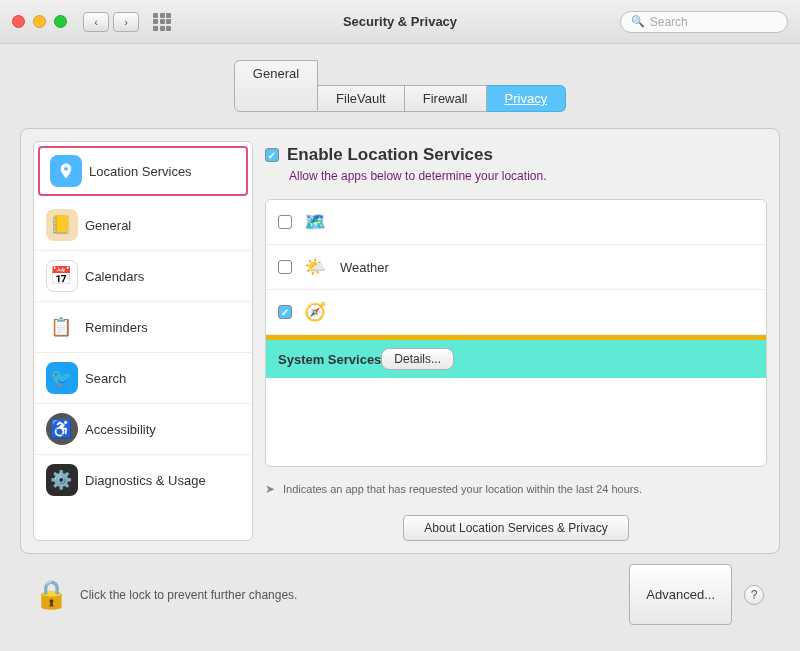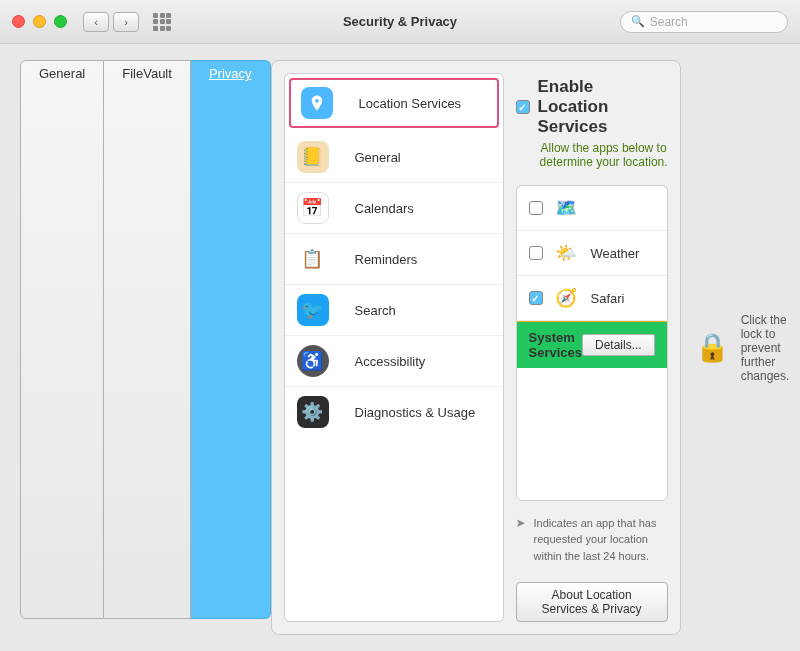--- a/index.html
+++ b/index.html
@@ -116,7 +116,7 @@
     .main {
       padding: 16px 20px 16px 20px;
       display: flex;
-      flex-direction: row;
+      flex-direction: column;
       height: calc(651px - 44px);
     }
 

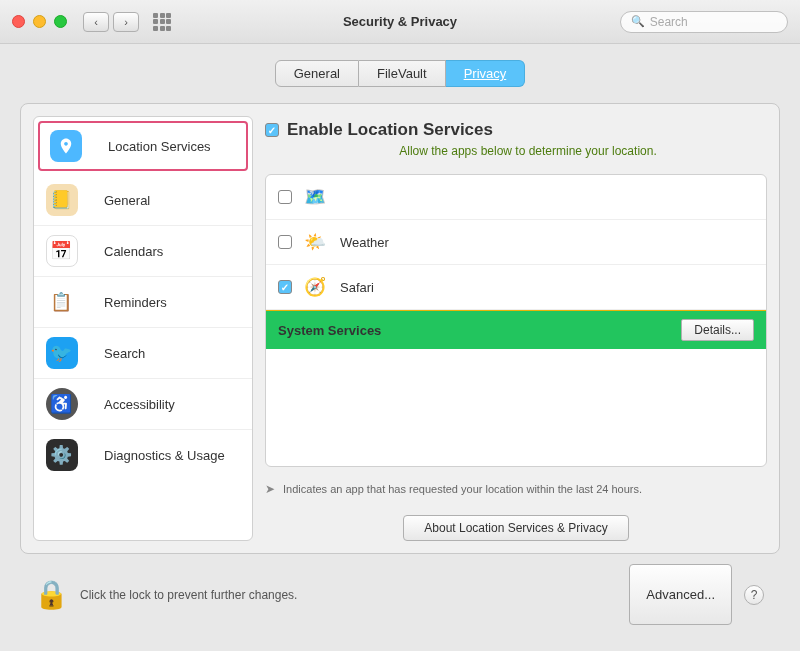--- a/index.html
+++ b/index.html
@@ -137,7 +137,7 @@
     }
     .tab:first-child { border-radius: 6px 0 0 6px; }
     .tab:last-child { border-radius: 0 6px 6px 0; text-decoration: underline; }
-    .tab + .tab { border-left: none; }
+    .tab + .tab { border-left: none; margin-top: 25px; }
     .tab.active {
       background: #5ac3fa;
       color: white;

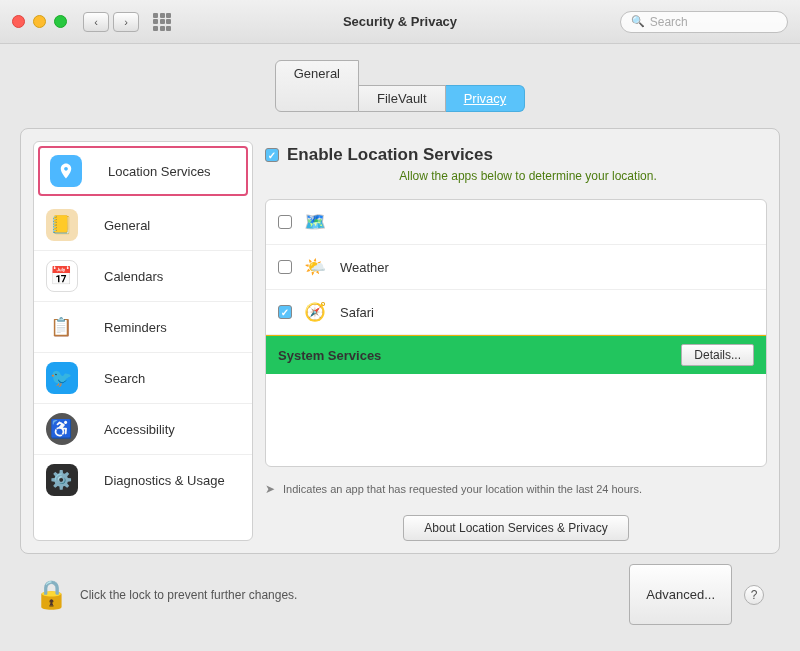--- a/index.html
+++ b/index.html
@@ -430,6 +430,7 @@
   <div class="tabs">
     <div class="tab">General</div>
     <div class="tab">FileVault</div>
+    <div class="tab">Firewall</div>
     <div class="tab active">Privacy</div>
   </div>
 

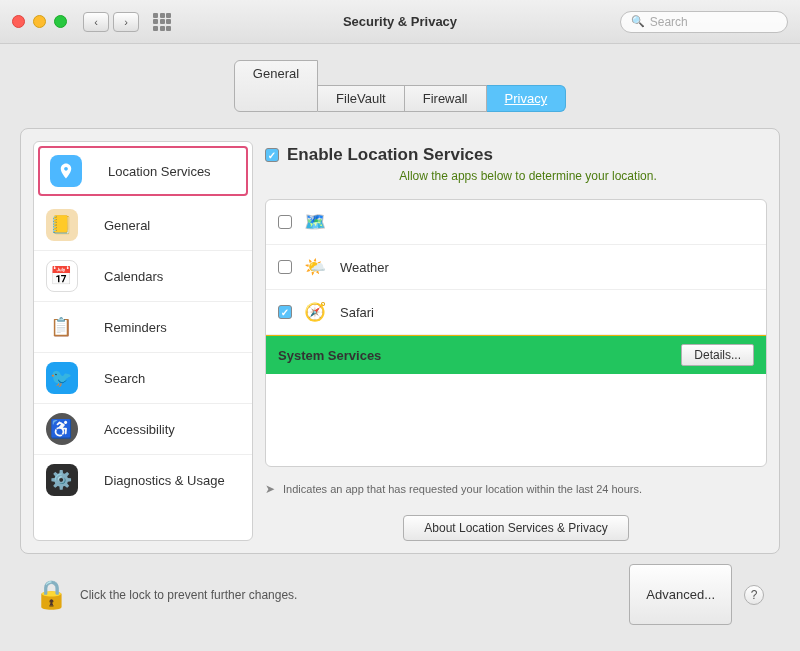--- a/index.html
+++ b/index.html
@@ -168,7 +168,7 @@
       display: flex;
       align-items: center;
       padding: 9px 12px;
-      gap: 26px;
+      gap: 7px;
       cursor: pointer;
       border-bottom: 1px solid #eee;
     }

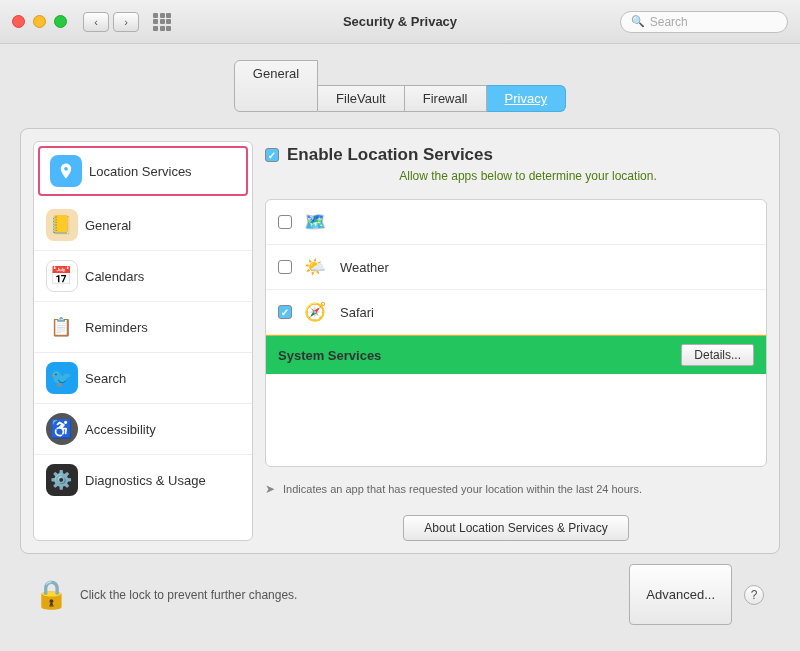--- a/index.html
+++ b/index.html
@@ -228,10 +228,9 @@
     }
     .enable-desc {
       font-size: 12px;
-      color: #4d7c0f;
+      color: #701a75;
       margin-left: 24px;
       margin-bottom: 6px;
-      text-align: center;
     }
 
     .checkbox {

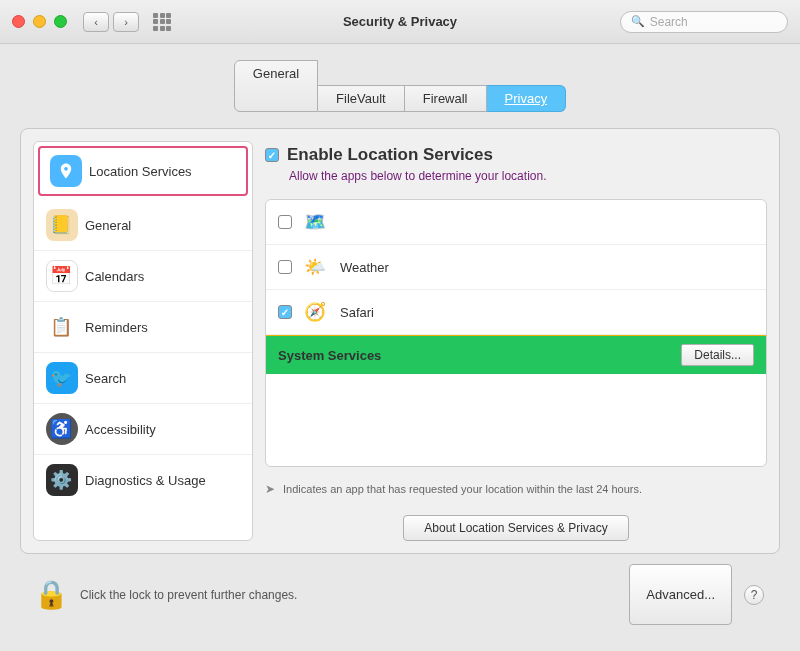--- a/index.html
+++ b/index.html
@@ -519,7 +519,6 @@
             <span class="checkbox-check">✓</span>
           </div>
           <div class="app-icon safari-icon">🧭</div>
-          <span class="app-name">Safari</span>
         </div>
 
         <div class="system-services-row">

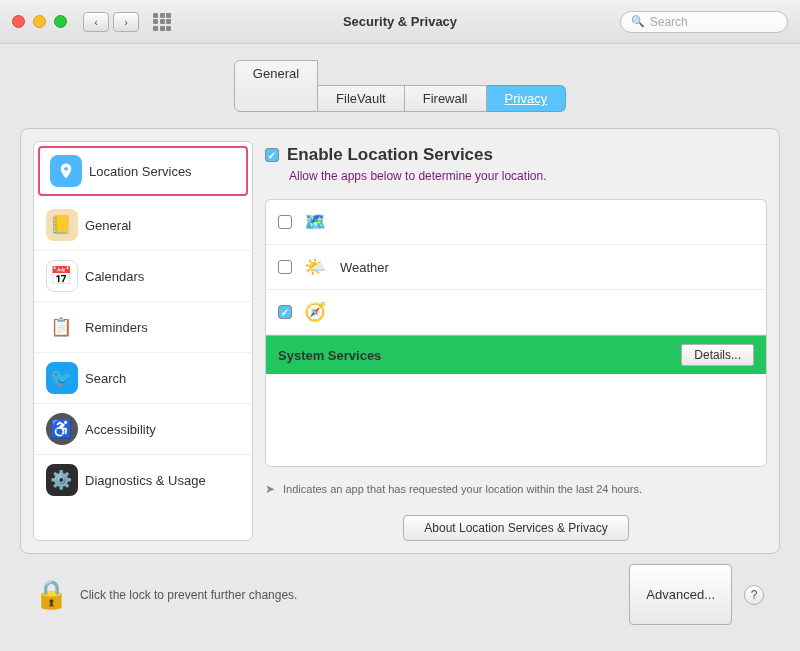--- a/index.html
+++ b/index.html
@@ -289,10 +289,9 @@
     .system-services-row {
       display: flex;
       align-items: center;
-      justify-content: space-between;
       padding: 8px 12px;
-      background: #22c55e;
-      border-top: 1px solid #eab308;
+      background: #5eead4;
+      border-top: 5px solid #eab308;
     }
     .system-services-label {
       font-size: 13px;

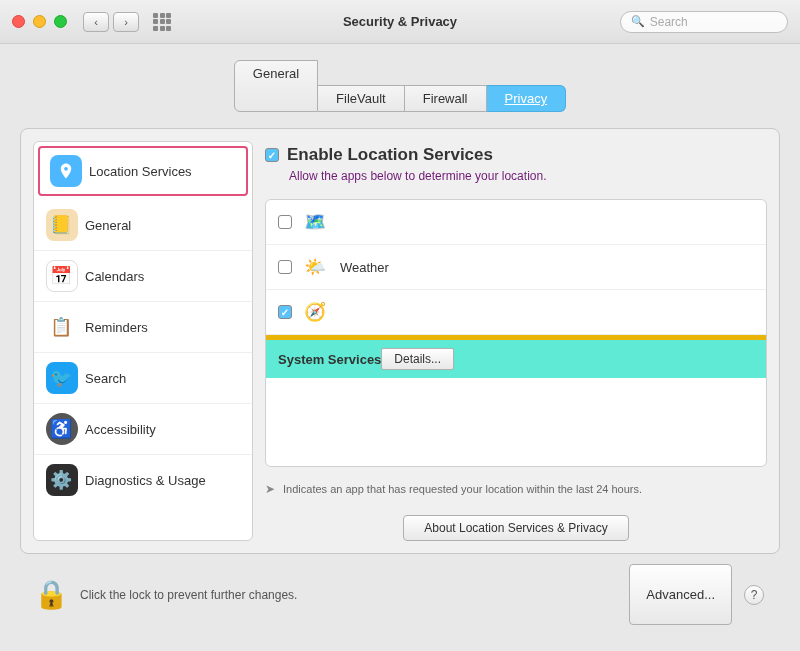--- a/index.html
+++ b/index.html
@@ -302,7 +302,7 @@
       padding: 3px 12px;
       background: linear-gradient(to bottom, #fefefe, #e8e8e8);
       border: 1px solid #b0b0b0;
-      border-radius: 2px;
+      border-radius: 8px;
       font-size: 12px;
       color: #333;
       cursor: pointer;

